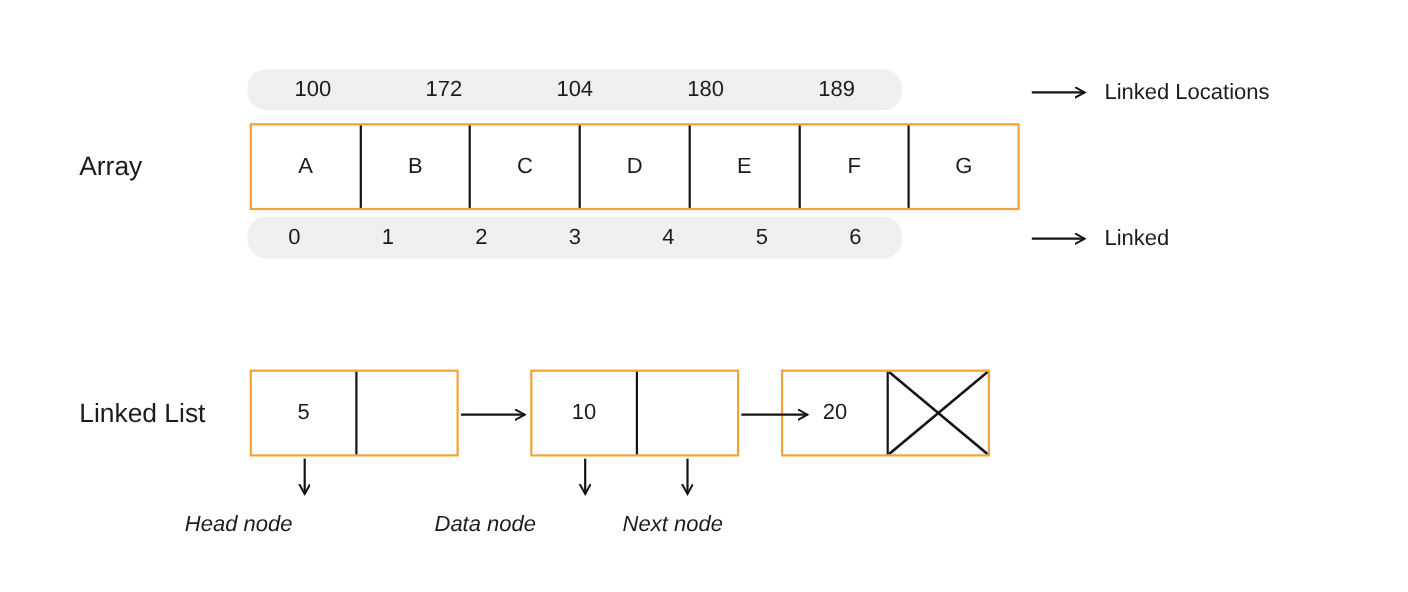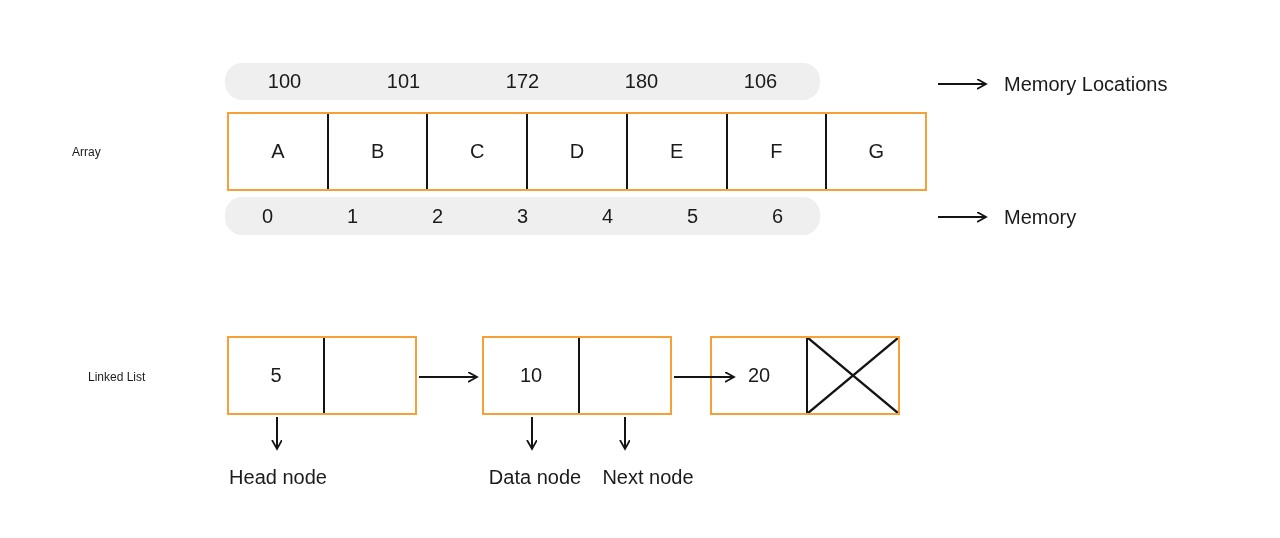--- a/index.html
+++ b/index.html
@@ -102,7 +102,6 @@
 
   <div class="band" id="memory-band">
     <div class="cell">100</div>
-    <div class="cell">101</div>
     <div class="cell">172</div>
     <div class="cell">180</div>
     <div class="cell">106</div>

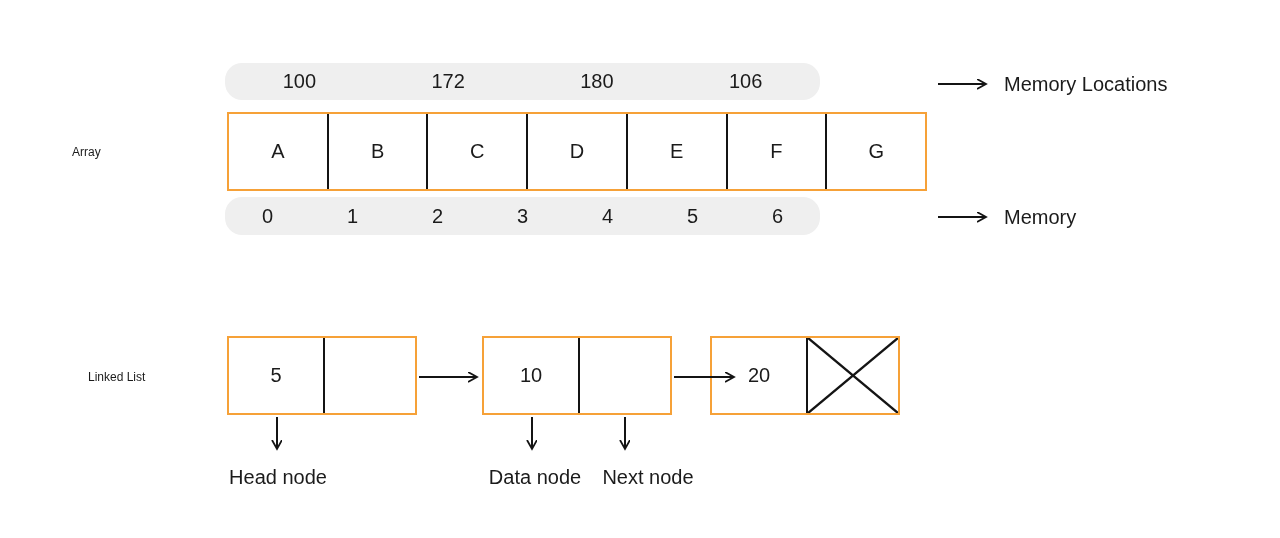--- a/index.html
+++ b/index.html
@@ -103,6 +103,7 @@
   <div class="band" id="memory-band">
     <div class="cell">100</div>
     <div class="cell">172</div>
+    <div class="cell">104</div>
     <div class="cell">180</div>
     <div class="cell">106</div>
   </div>

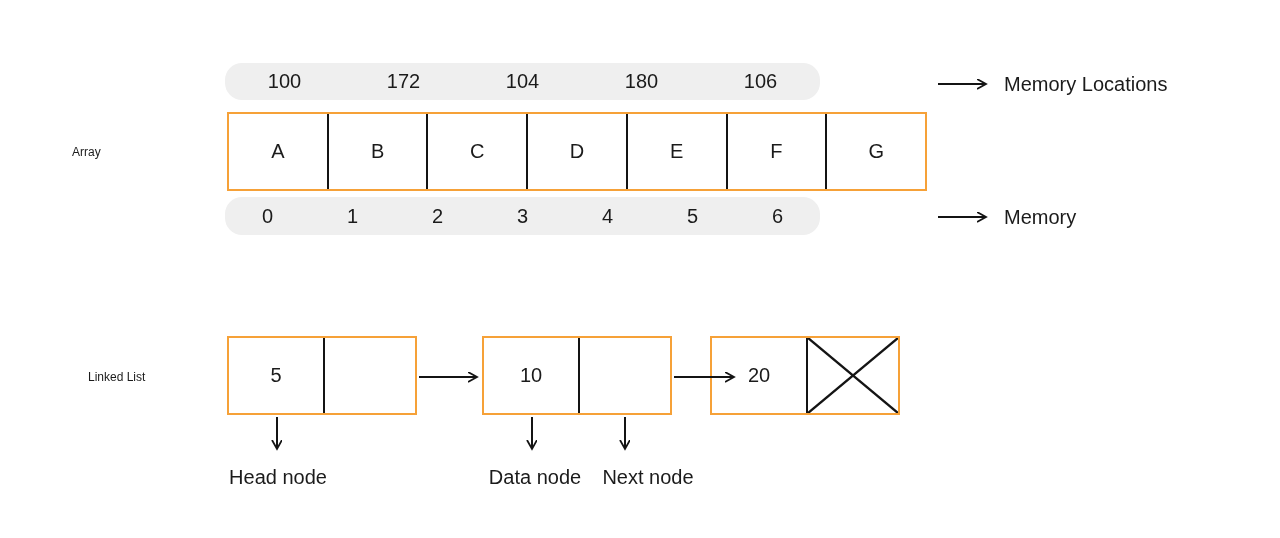--- a/index.html
+++ b/index.html
@@ -105,7 +105,7 @@
     <div class="cell">172</div>
     <div class="cell">104</div>
     <div class="cell">180</div>
-    <div class="cell">106</div>
+    <div class="cell">189</div>
   </div>
 
   <div id="array-box">

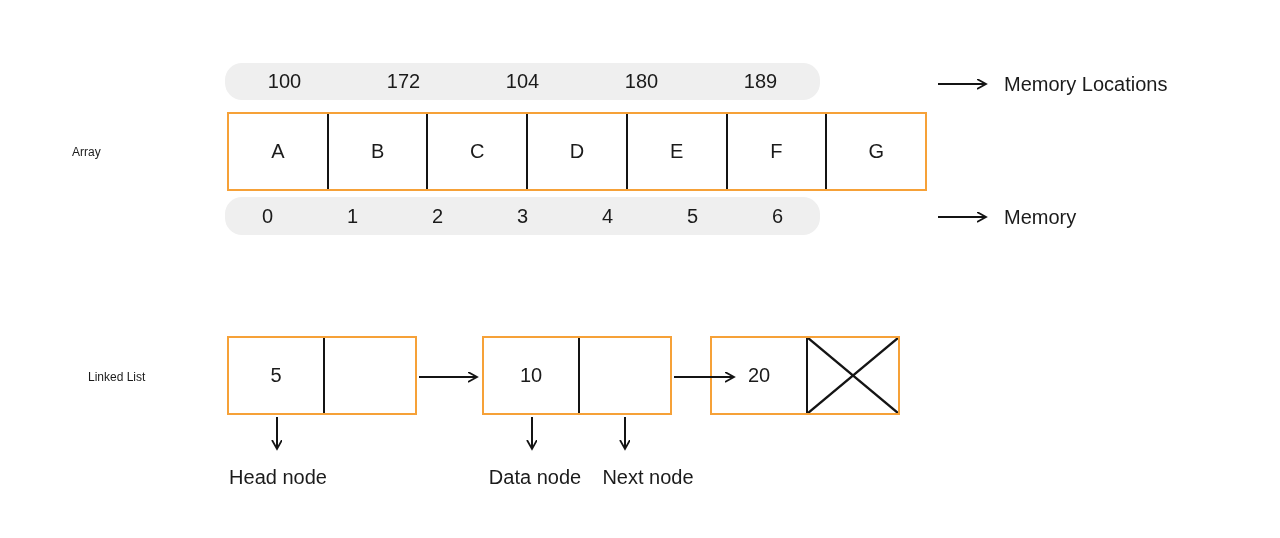--- a/index.html
+++ b/index.html
@@ -128,7 +128,7 @@
     <div class="cell">6</div>
   </div>
 
-  <div class="caption" id="memory-caption">Memory Locations</div>
+  <div class="caption" id="memory-caption">Linked Locations</div>
   <div class="caption" id="index-caption">Memory</div>
 
   <div class="side-label" style="left:88px;top:366px;">Linked List</div>

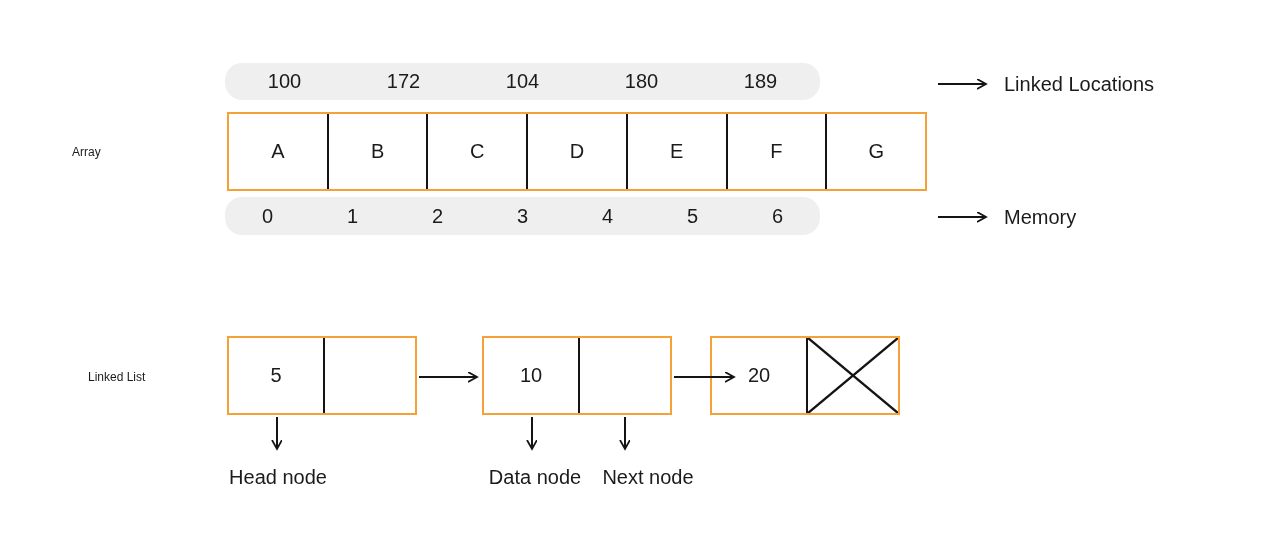--- a/index.html
+++ b/index.html
@@ -13,7 +13,7 @@
   }
   .side-label{
     position:absolute;
-    font-size:12px;
+    font-size:24px;
     line-height:22px;
     white-space:nowrap;
   }

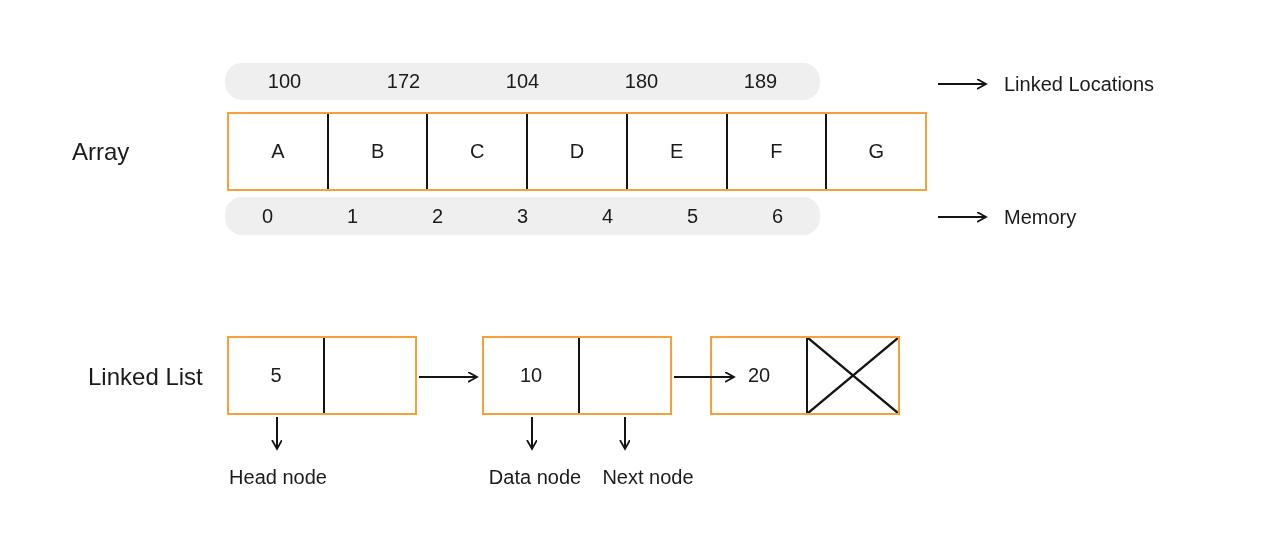--- a/index.html
+++ b/index.html
@@ -129,7 +129,7 @@
   </div>
 
   <div class="caption" id="memory-caption">Linked Locations</div>
-  <div class="caption" id="index-caption">Memory</div>
+  <div class="caption" id="index-caption">Linked</div>
 
   <div class="side-label" style="left:88px;top:366px;">Linked List</div>
 

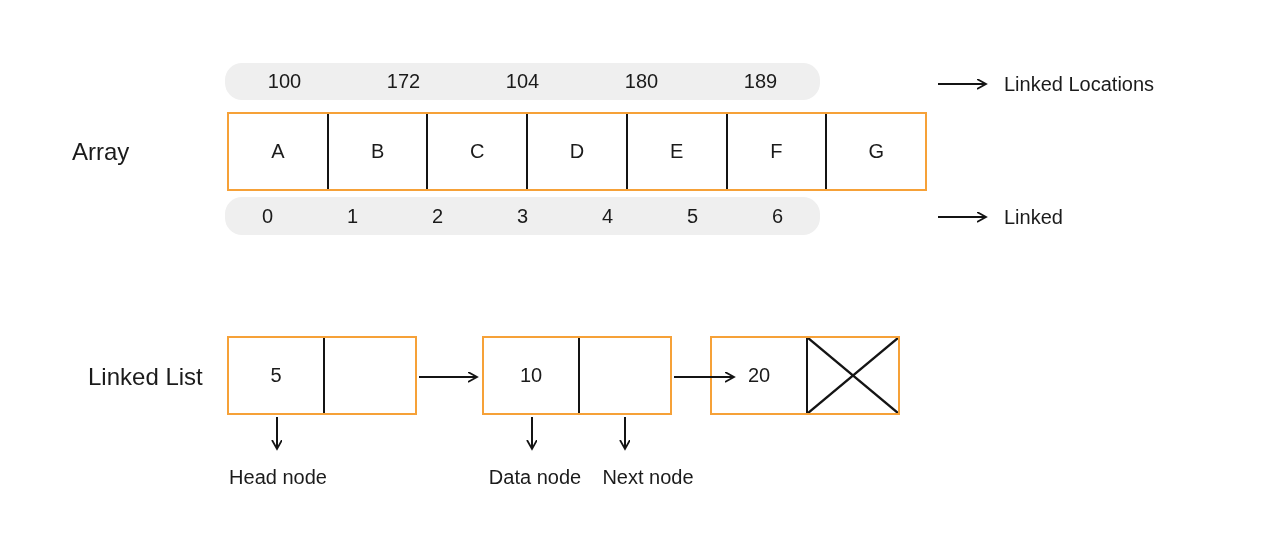--- a/index.html
+++ b/index.html
@@ -131,7 +131,7 @@
   <div class="caption" id="memory-caption">Linked Locations</div>
   <div class="caption" id="index-caption">Linked</div>
 
-  <div class="side-label" style="left:88px;top:366px;">Linked List</div>
+  <div class="side-label" style="left:72px;top:366px;">Linked List</div>
 
   <div class="ll-node" id="node-1">
     <div class="data">5</div>

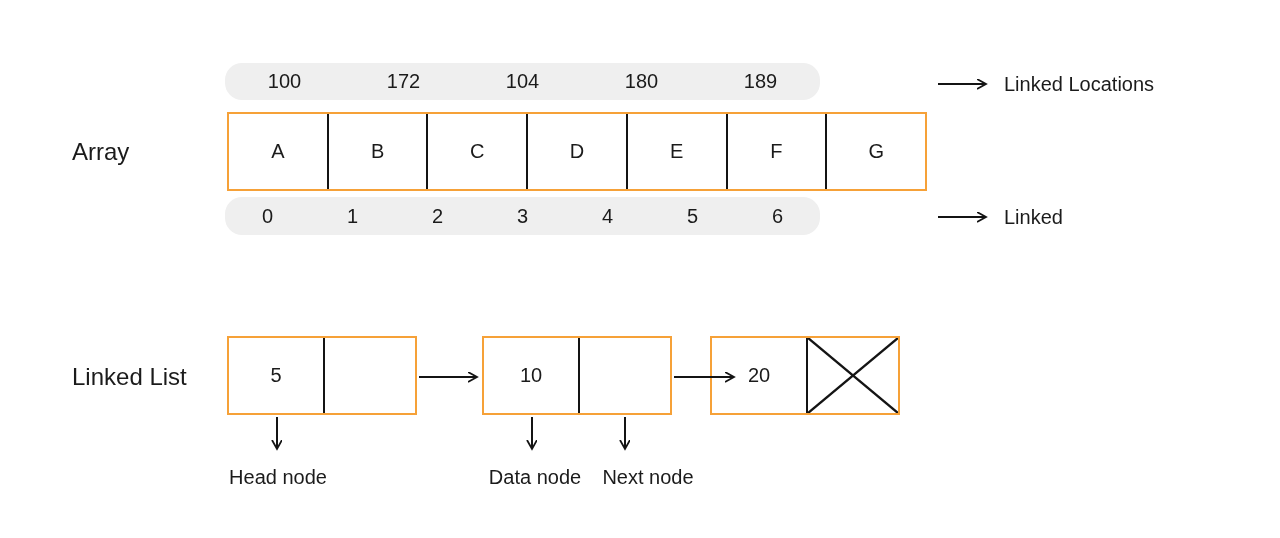--- a/index.html
+++ b/index.html
@@ -80,10 +80,11 @@
     position:absolute;
     top:465px;
     width:220px;
-    text-align:center;
+    text-align:left;
     font-size:20px;
     line-height:24px;
     white-space:nowrap;
+    font-style:italic;
   }
   #caption-head{left:168px;}
   #caption-data{left:425px;}

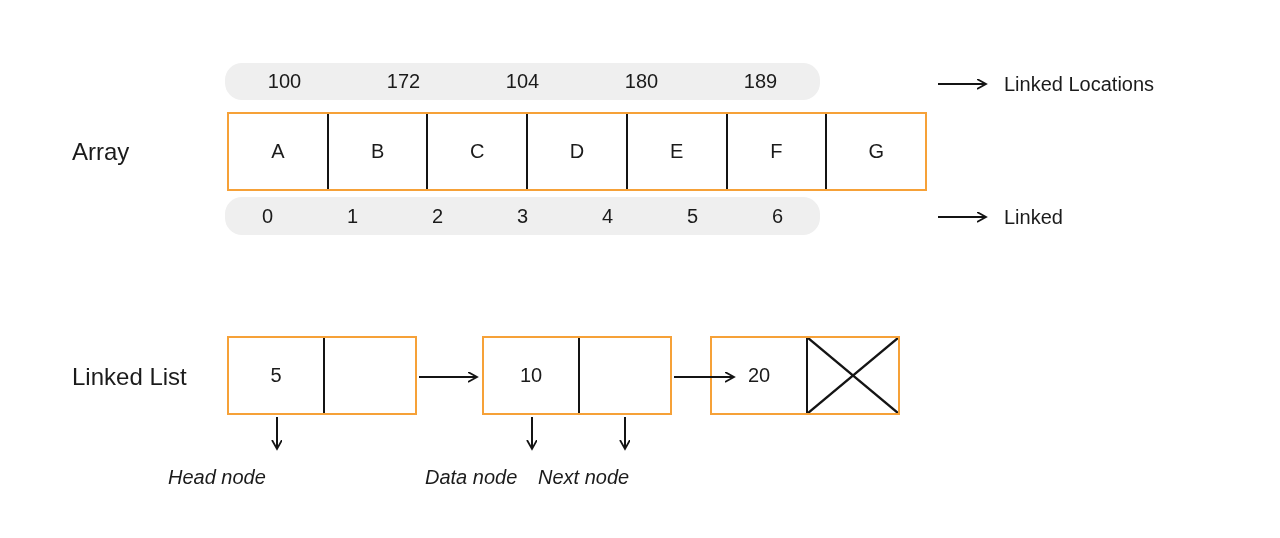--- a/index.html
+++ b/index.html
@@ -87,7 +87,7 @@
     font-style:italic;
   }
   #caption-head{left:168px;}
-  #caption-data{left:425px;}
+  #caption-data{left:395px;}
   #caption-next{left:538px;}
   #arrow-layer{
     position:absolute;left:0;top:0;width:1280px;height:538px;

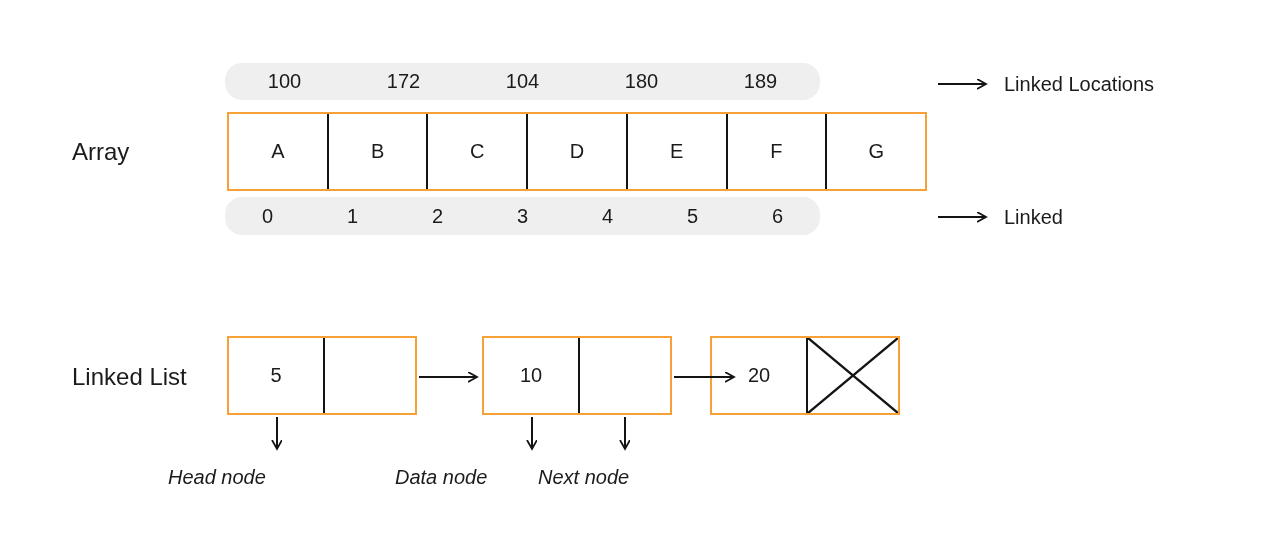--- a/index.html
+++ b/index.html
@@ -88,7 +88,7 @@
   }
   #caption-head{left:168px;}
   #caption-data{left:395px;}
-  #caption-next{left:538px;}
+  #caption-next{left:566px;}
   #arrow-layer{
     position:absolute;left:0;top:0;width:1280px;height:538px;
     pointer-events:none;

